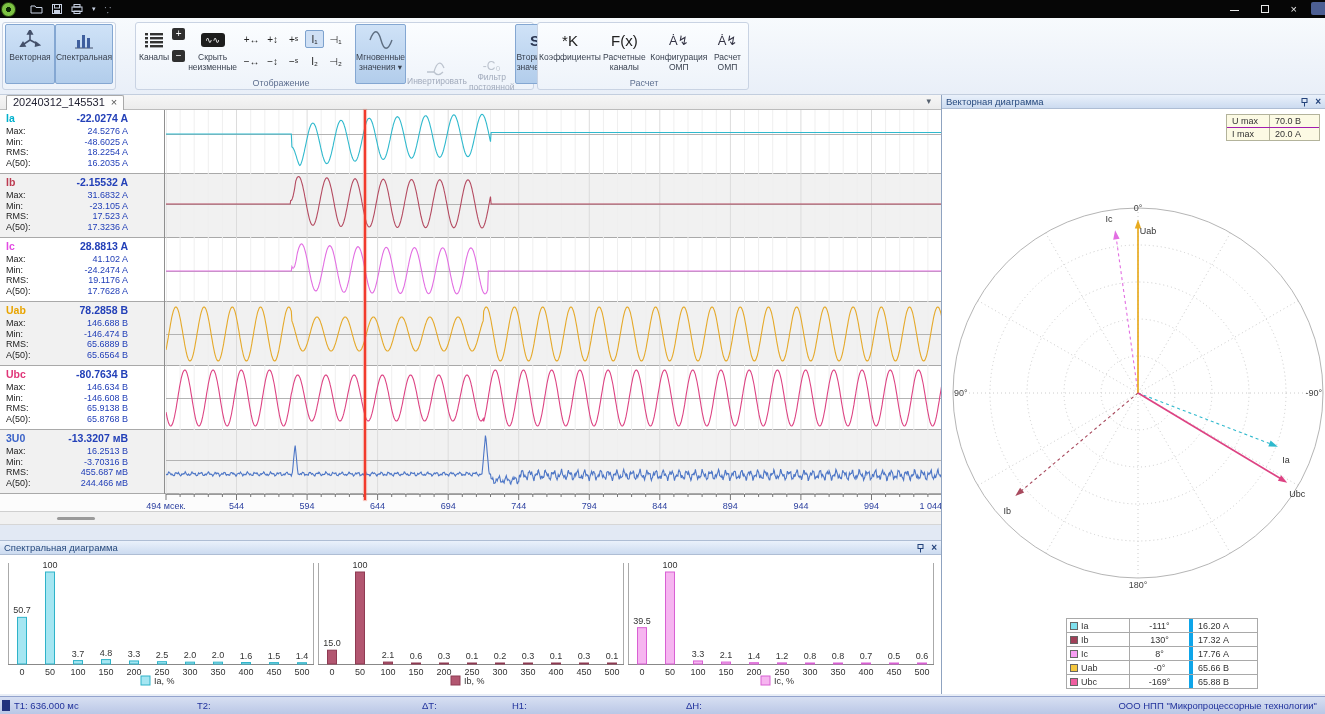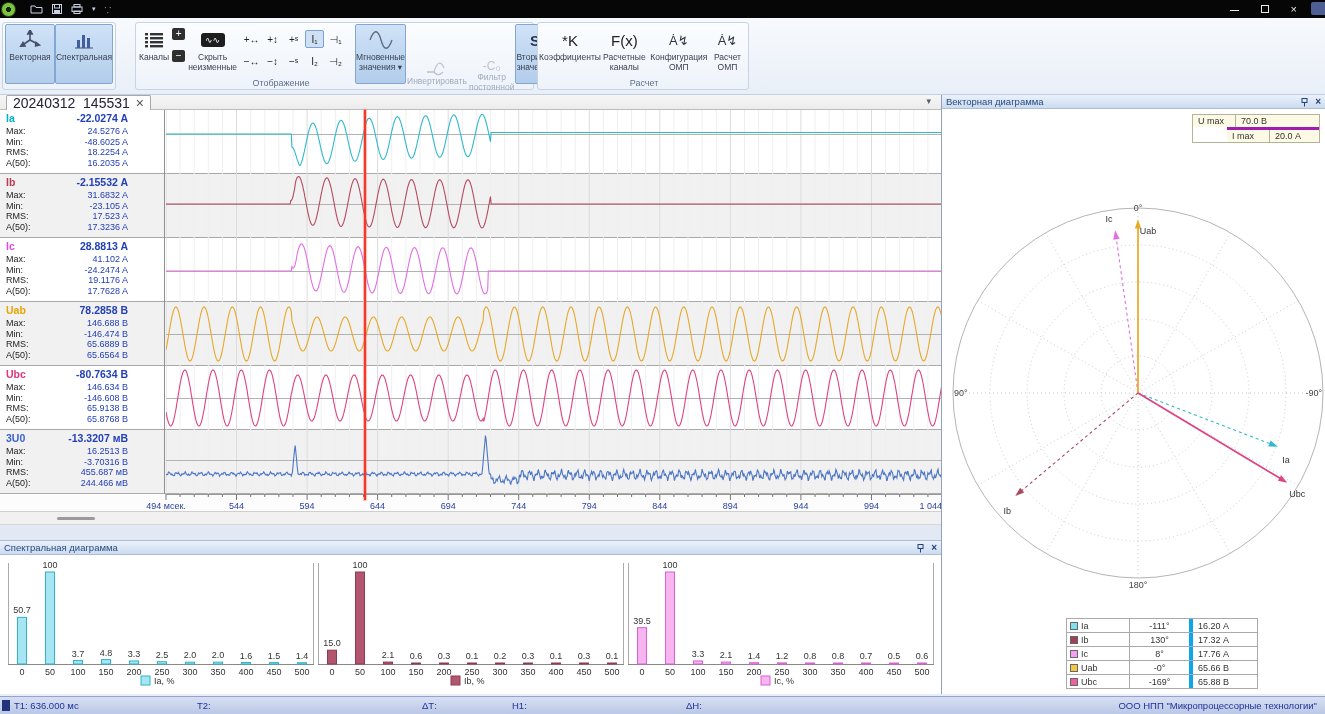--- a/index.html
+++ b/index.html
@@ -40,7 +40,7 @@
   
   #doc{position:absolute;left:0;top:95px;width:941px;height:445px;background:#ffffff;}
   #tabbar{position:absolute;left:0;top:0;width:941px;height:15px;background:linear-gradient(#f6f6f6,#ececec);border-bottom:1px solid #bcbcbc;}
-  #tab{position:absolute;left:6px;top:0;height:15px;padding:0 6px;background:#fdfdfd;border:1px solid #a9a9a9;border-bottom:none;border-radius:2px 2px 0 0;font-size:14px;color:#223;display:flex;align-items:center;gap:6px;}
+  #tab{position:absolute;left:6px;top:0;height:15px;padding:0 6px;background:#fdfdfd;border:1px solid #a9a9a9;border-bottom:none;border-radius:2px 2px 0 0;font-size:11px;color:#223;display:flex;align-items:flex-start;gap:6px;}
   #tabdrop{position:absolute;right:10px;top:1px;font-size:9px;color:#55606e;}
   .chrow{position:absolute;left:0;width:941px;height:64px;box-shadow:inset 0 -1px #a9a9a9;}
   .chinfo{position:absolute;left:0;top:0;width:165px;height:64px;border-right:1px solid #8f8f8f;padding:2px 36px 0 6px;}

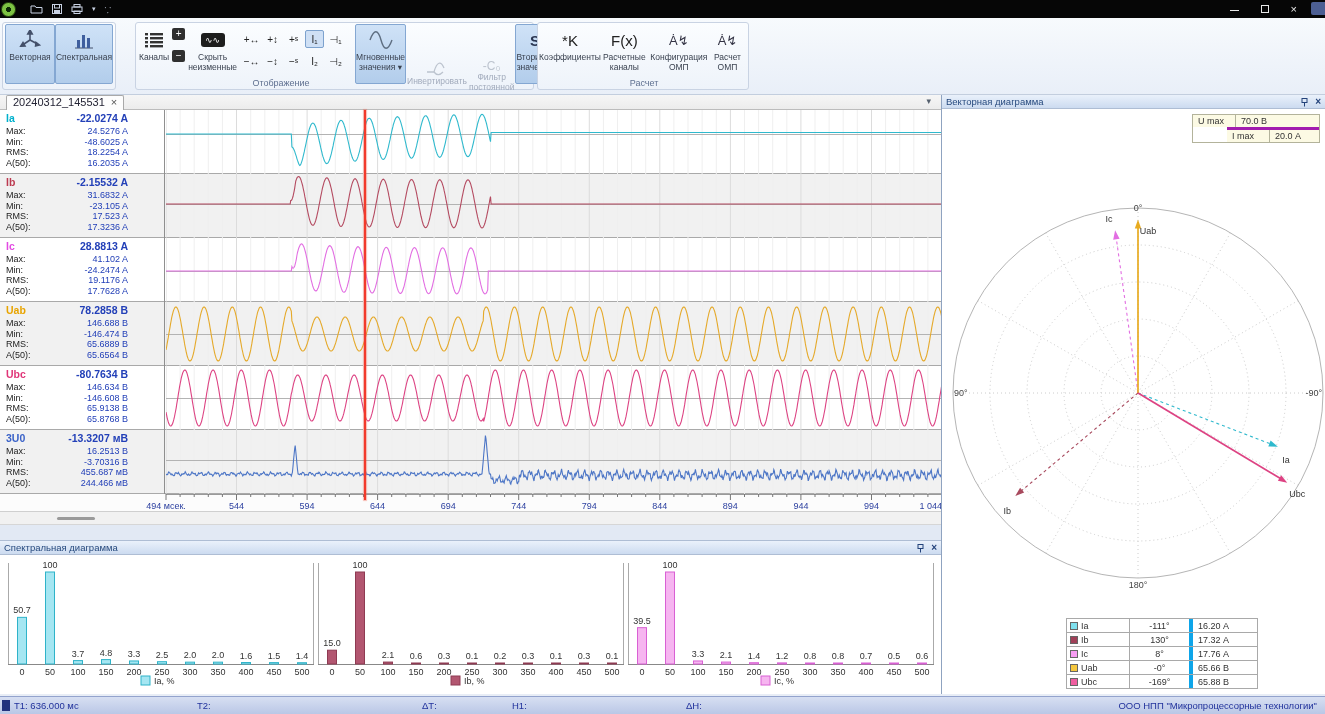--- a/index.html
+++ b/index.html
@@ -65,7 +65,7 @@
   .phead .px{font-size:10px;color:#23427a;line-height:9px;font-weight:bold;}
   #scaletbl{position:absolute;right:5px;top:19px;border:1px solid #b3b39b;font-size:9px;color:#333;}
   .srow{display:flex;background:#fcfae4;}
-  .srow + .srow{border-top:3px solid #a21caf;margin-left:34px;}
+  .srow + .srow{border-top:1px solid #a21caf;}
   .sc1{width:42px;padding:1px 0 1px 5px;}
   .sc2{width:50px;padding:1px 0 1px 5px;border-left:1px solid #b3b39b;}
   #polar{position:absolute;left:0;top:14px;}

